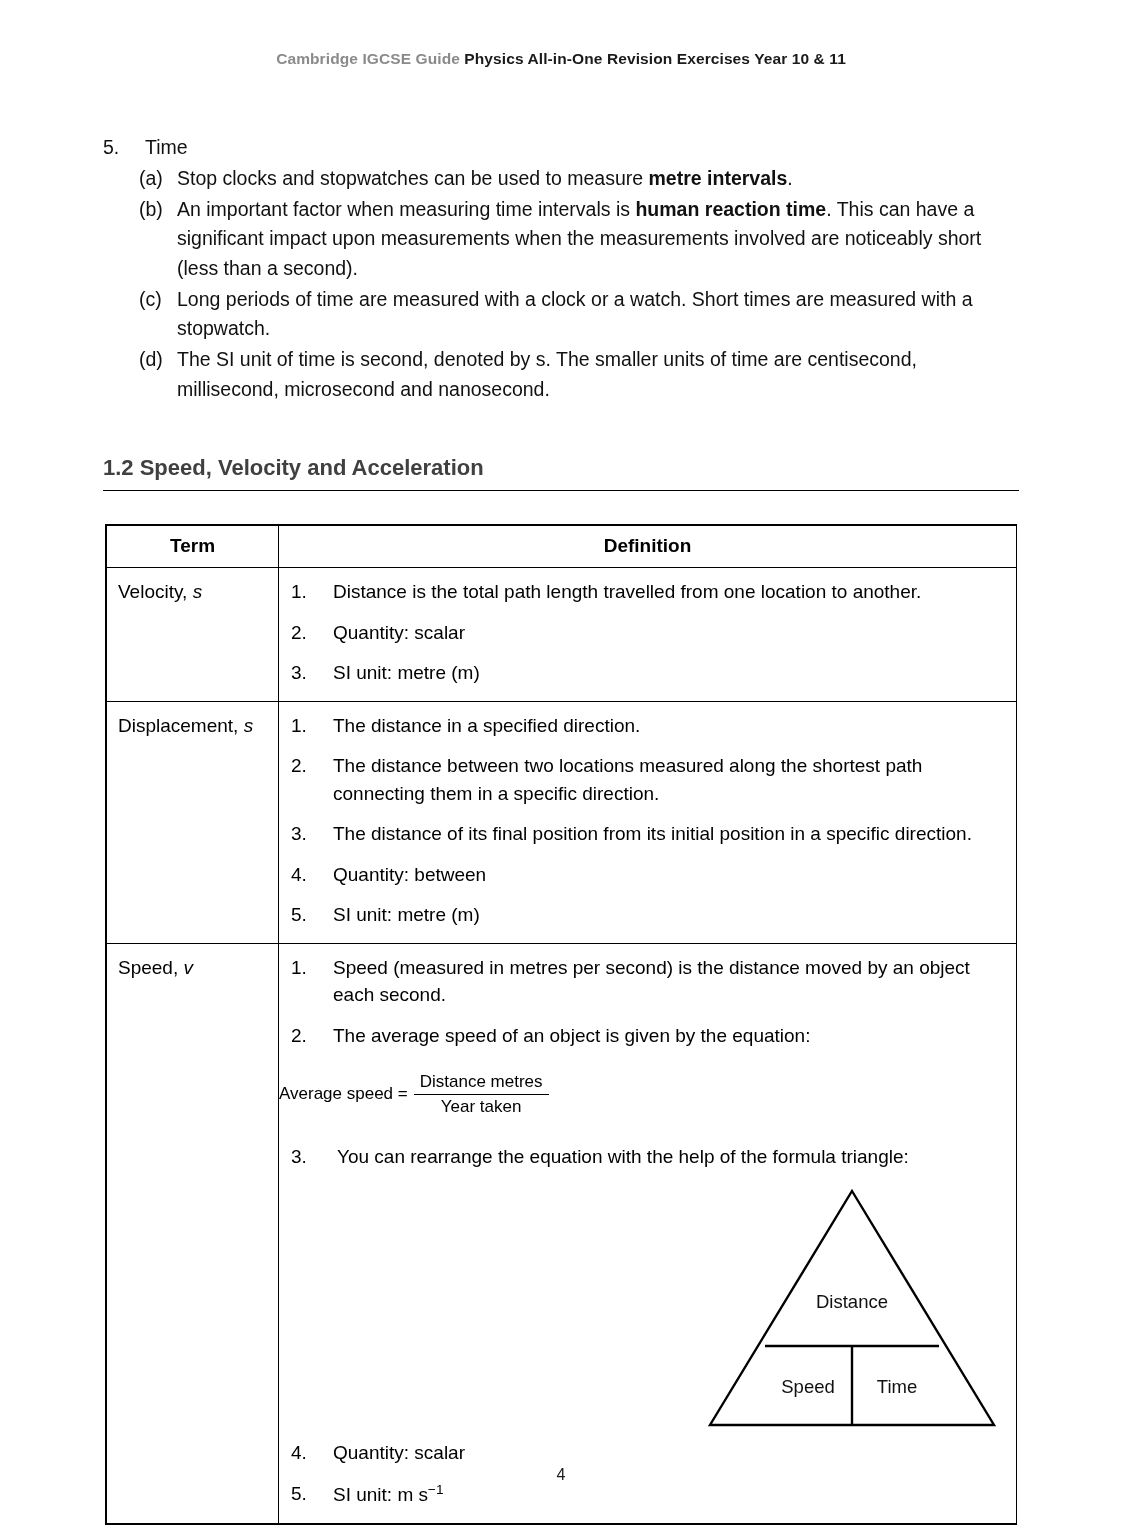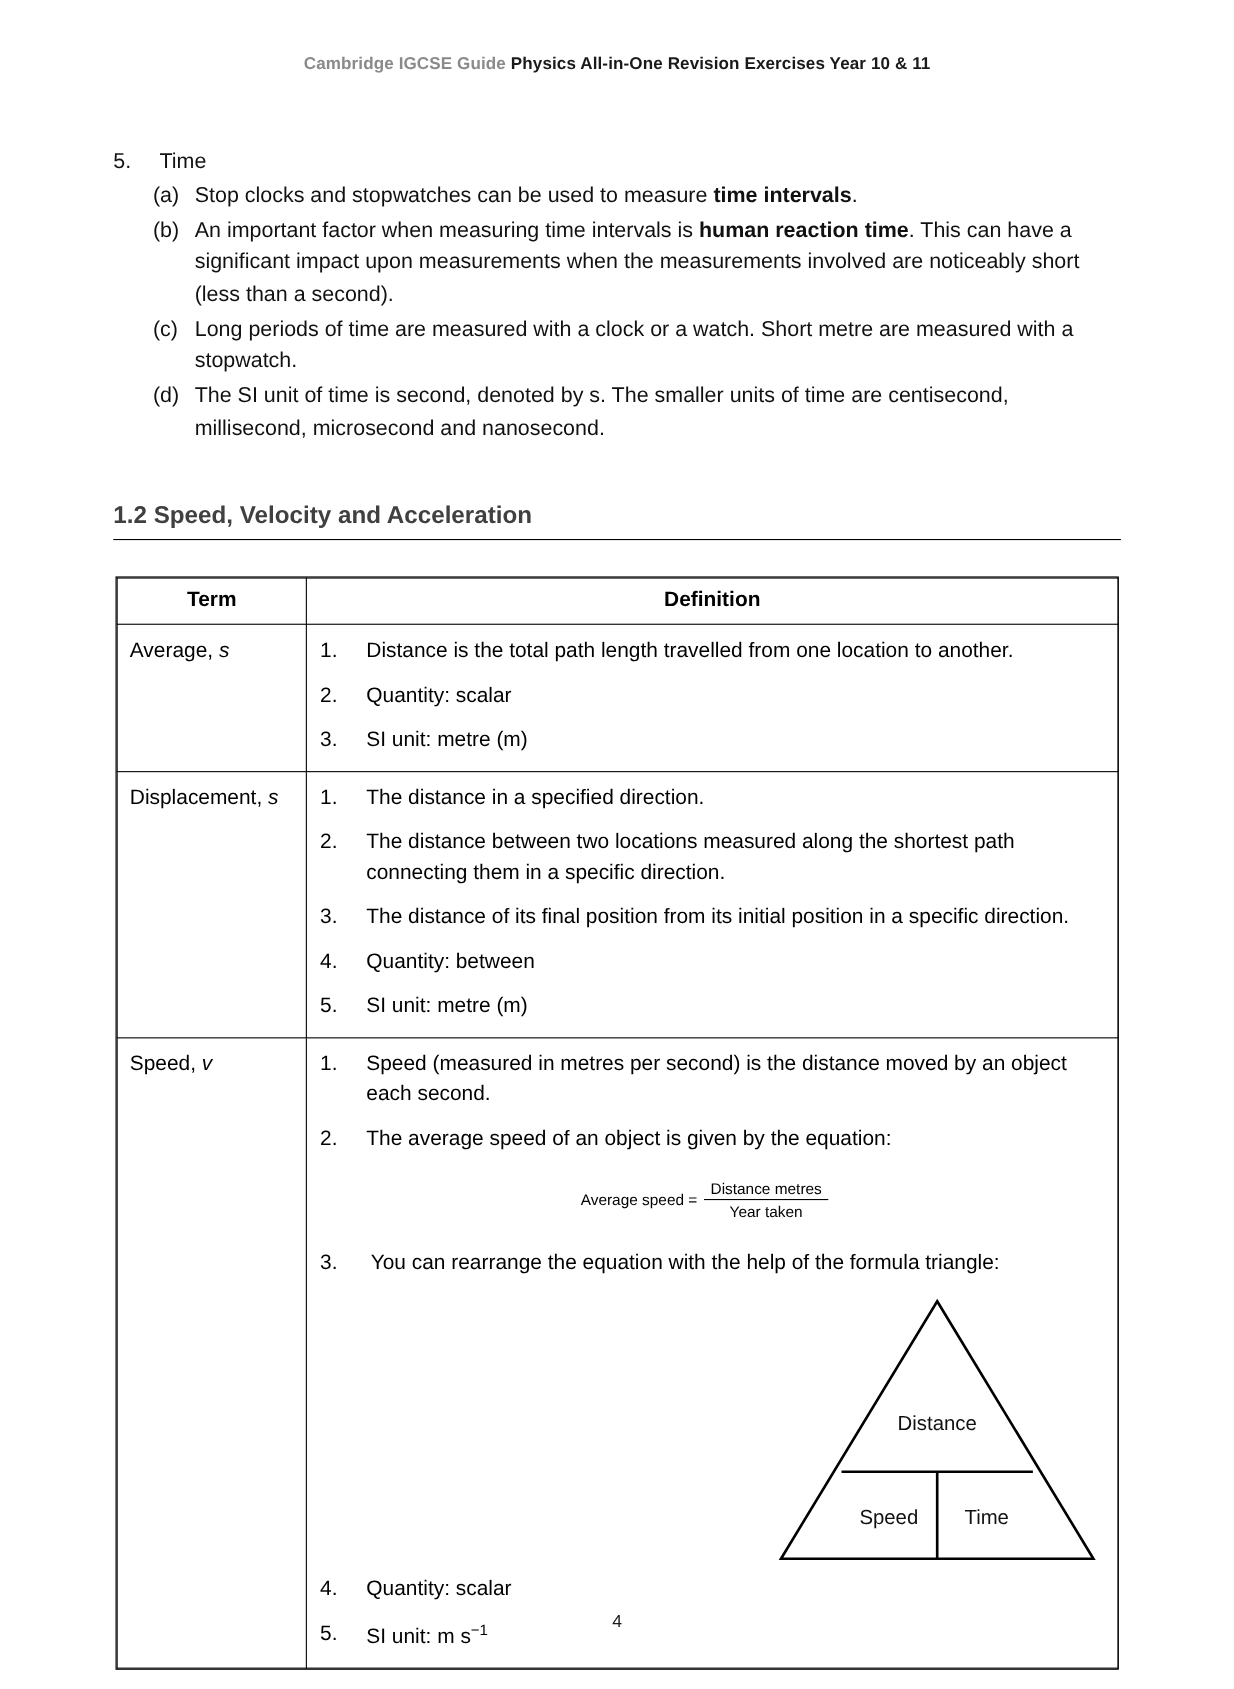--- a/index.html
+++ b/index.html
@@ -221,7 +221,7 @@
     <div class="sub-list">
       <div class="sub-row">
         <div class="sub-label">(a)</div>
-        <div class="sub-text"><span>Stop clocks and stopwatches can be used to measure </span><b>time intervals</b><span>.</span></div>
+        <div class="sub-text"><span>Stop clocks and stopwatches can be used to measure </span><b>metre intervals</b><span>.</span></div>
       </div>
 
       <div class="sub-row">

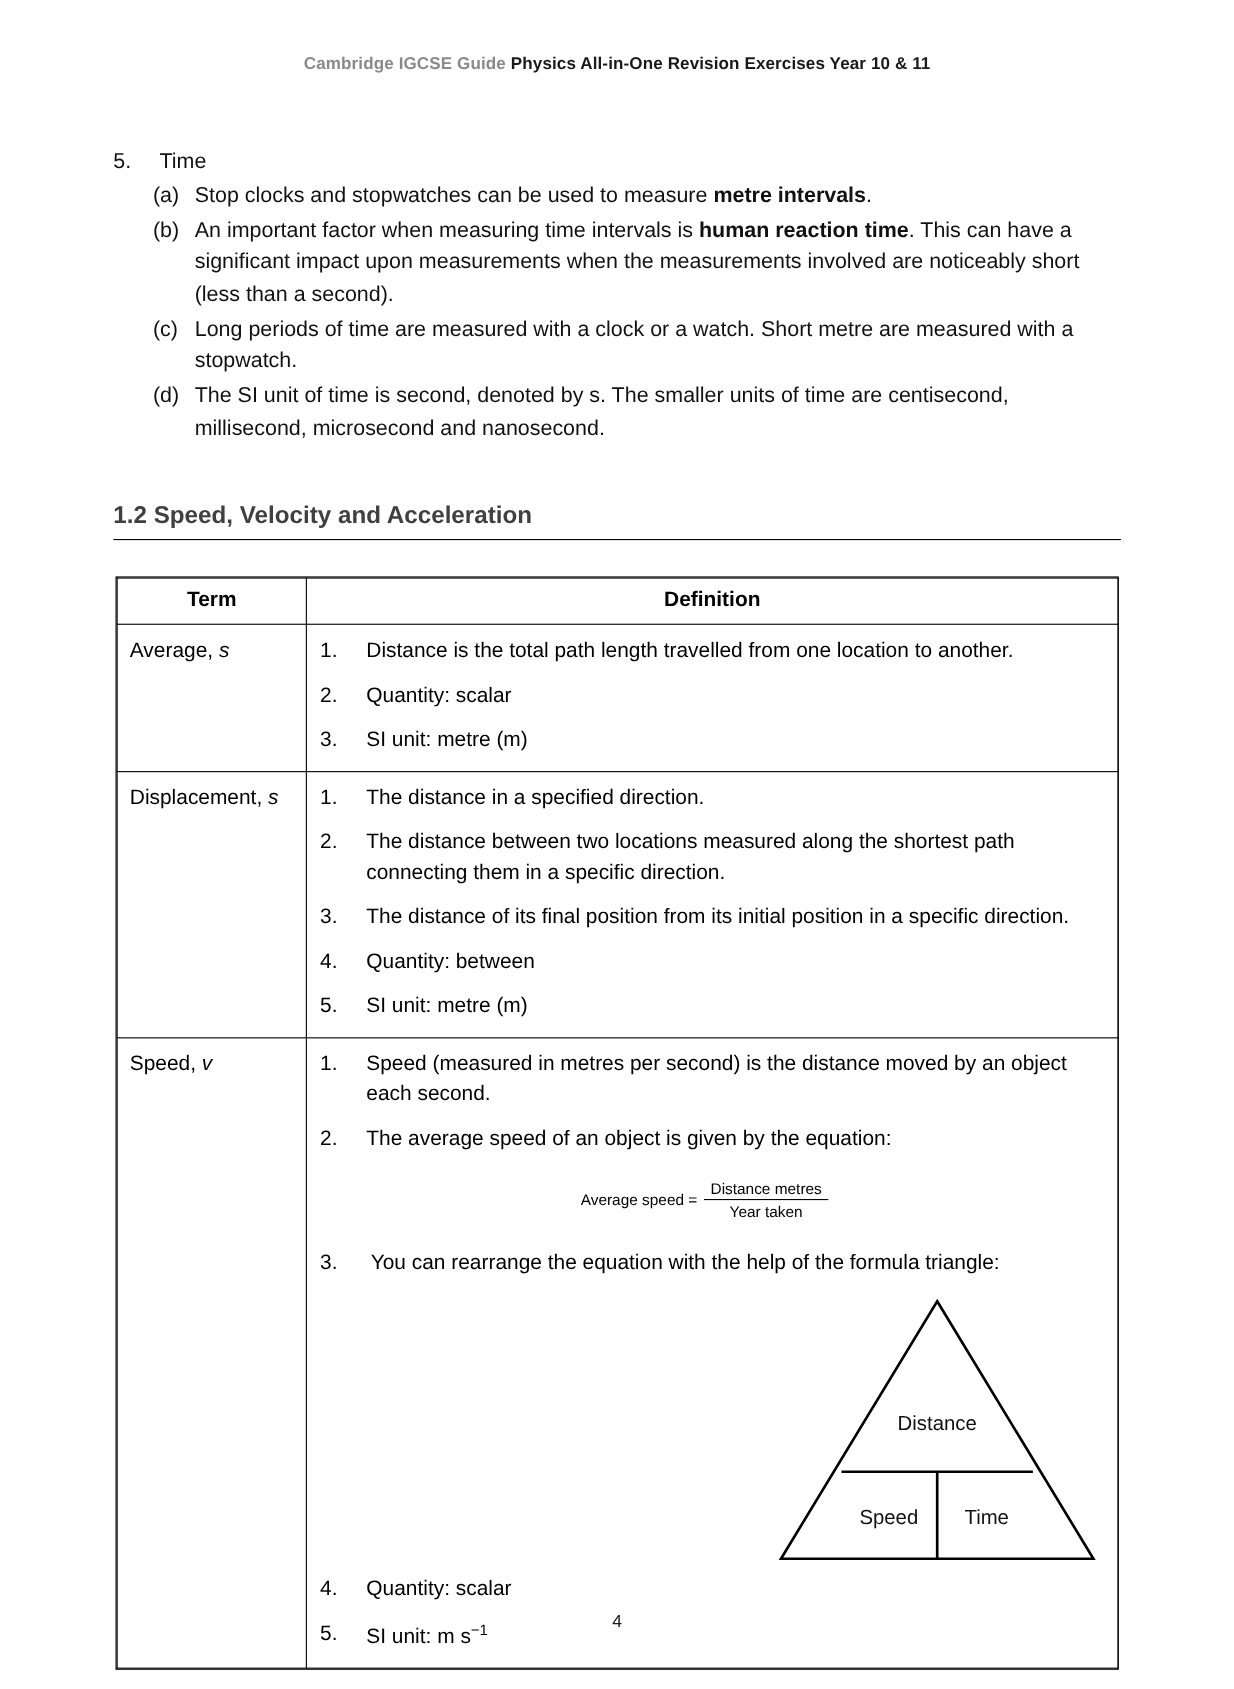--- a/index.html
+++ b/index.html
@@ -231,7 +231,7 @@
 
       <div class="sub-row">
         <div class="sub-label">(c)</div>
-        <div class="sub-text">Long periods of time are measured with a clock or a watch. Short metre are measured with a stopwatch.</div>
+        <div class="sub-text">Long periods of time are measured with a clock or a watch. Short times are measured with a stopwatch.</div>
       </div>
 
       <div class="sub-row">

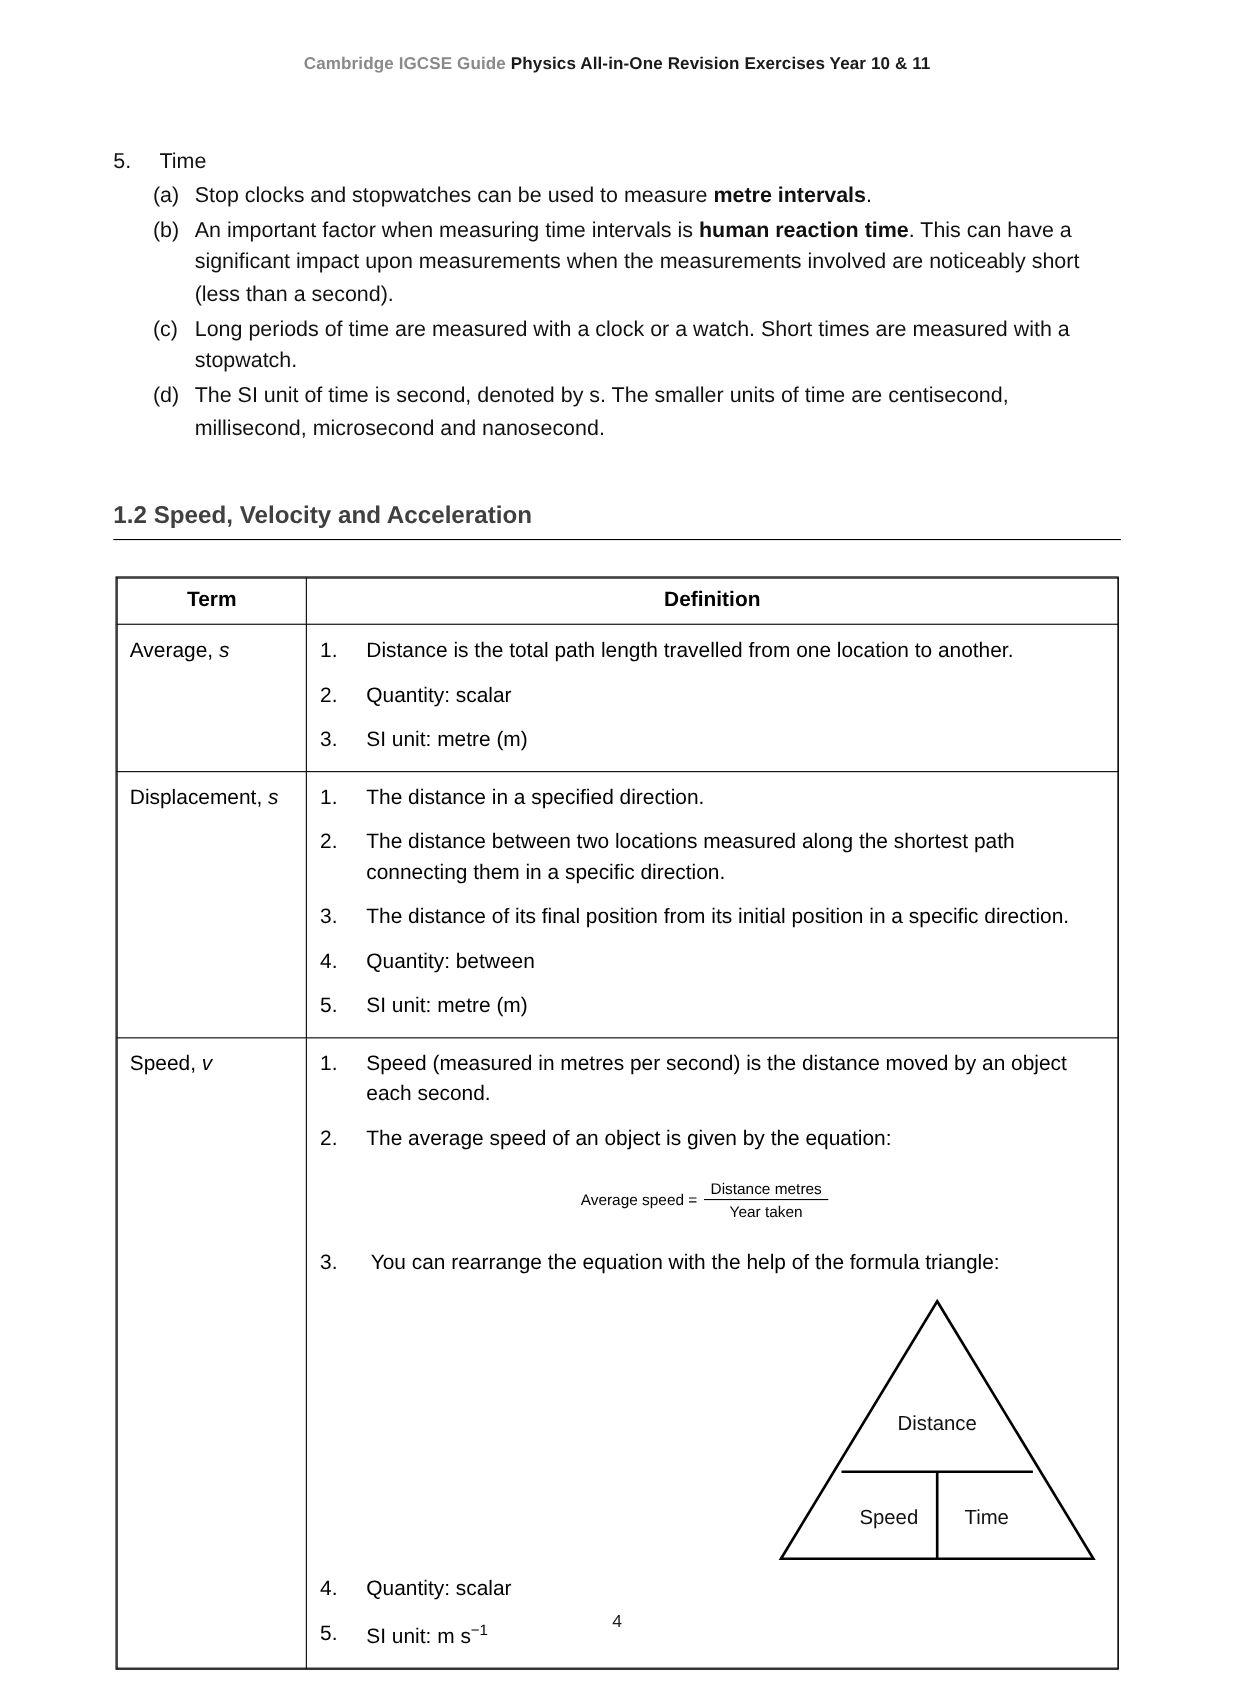--- a/index.html
+++ b/index.html
@@ -259,7 +259,7 @@
 
         <tr>
           <td class="term">
-            <span>Average,</span>
+            <span>Velocity,</span>
             <i>s</i>
           </td>
           <td class="def">

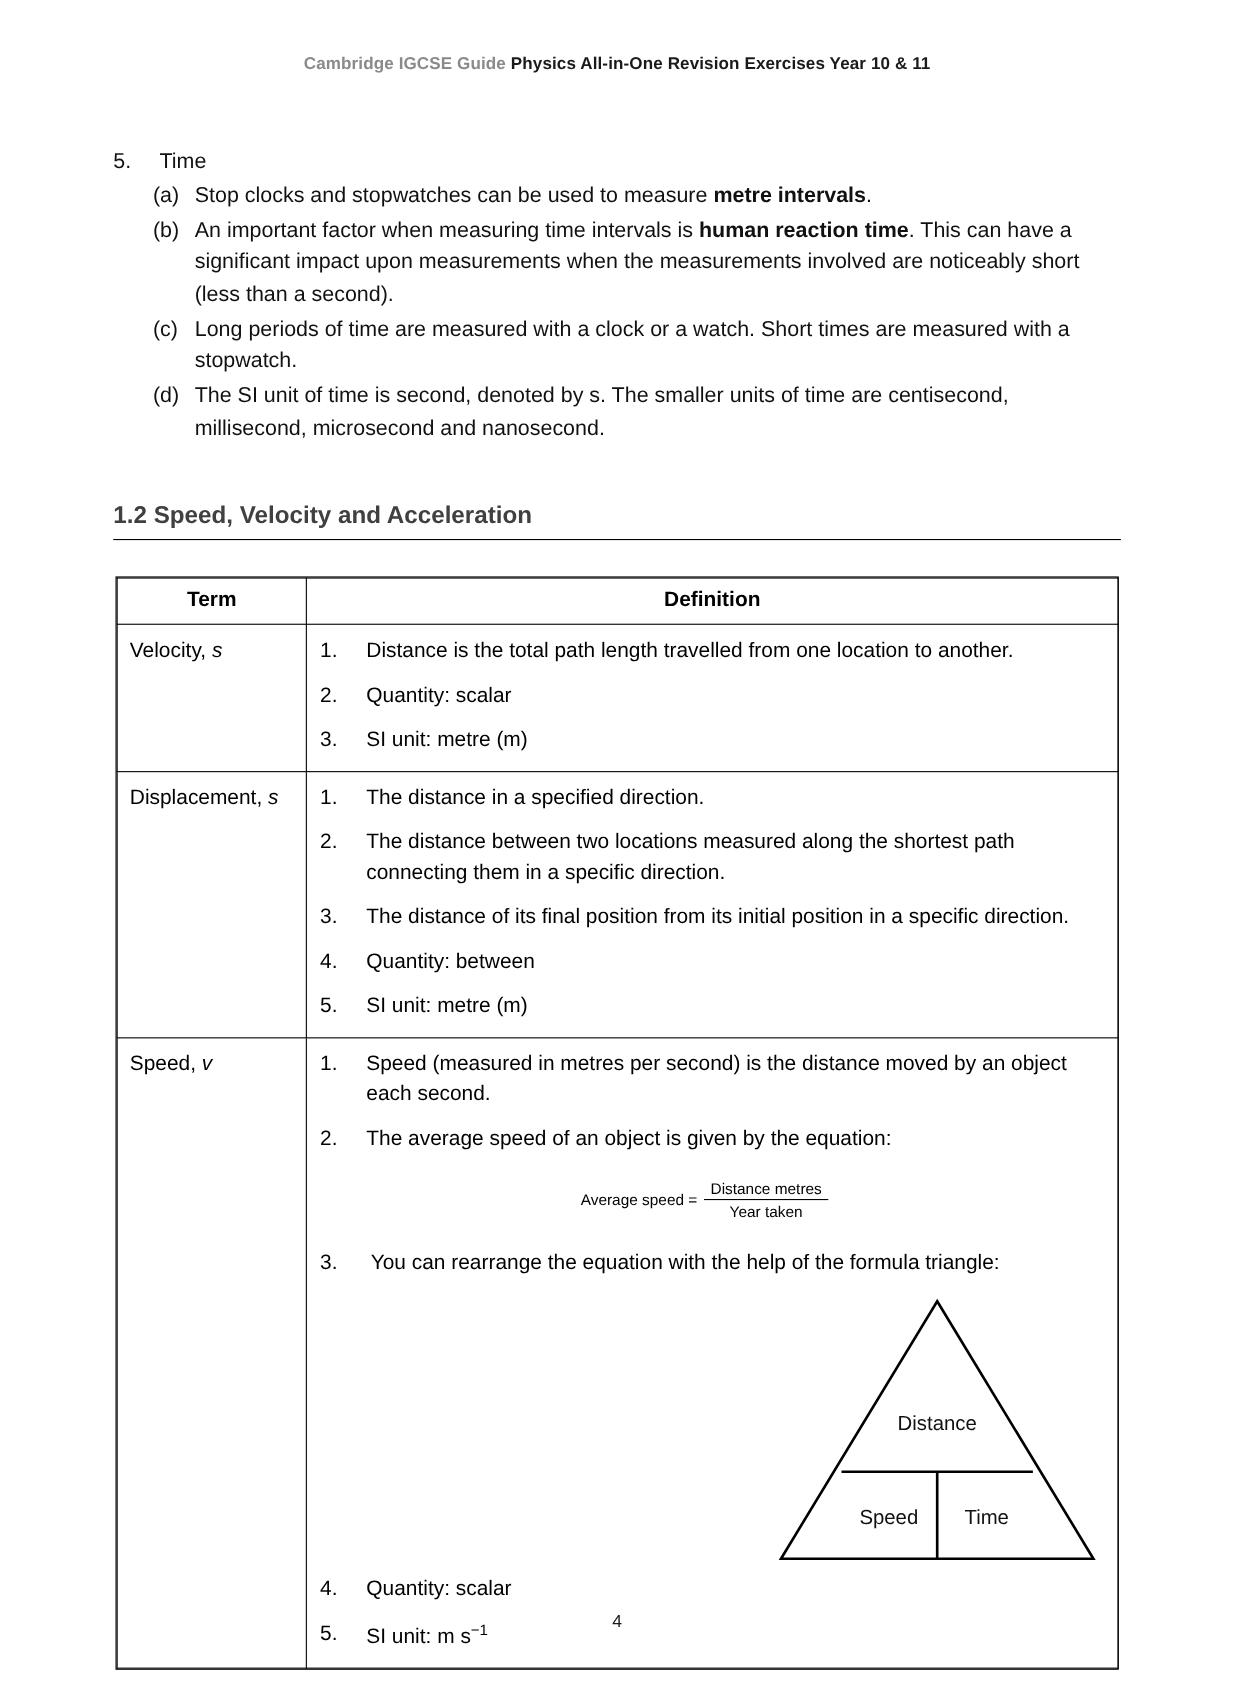--- a/index.html
+++ b/index.html
@@ -157,9 +157,9 @@
   .equation {
     display: flex;
     align-items: center;
-    justify-content: center;
+    justify-content: flex-start;
     margin: 22px 0 26px 0;
-    font-size: 14px;
+    font-size: 17px;
   }
   .eq-left {
     padding-right: 6px;

